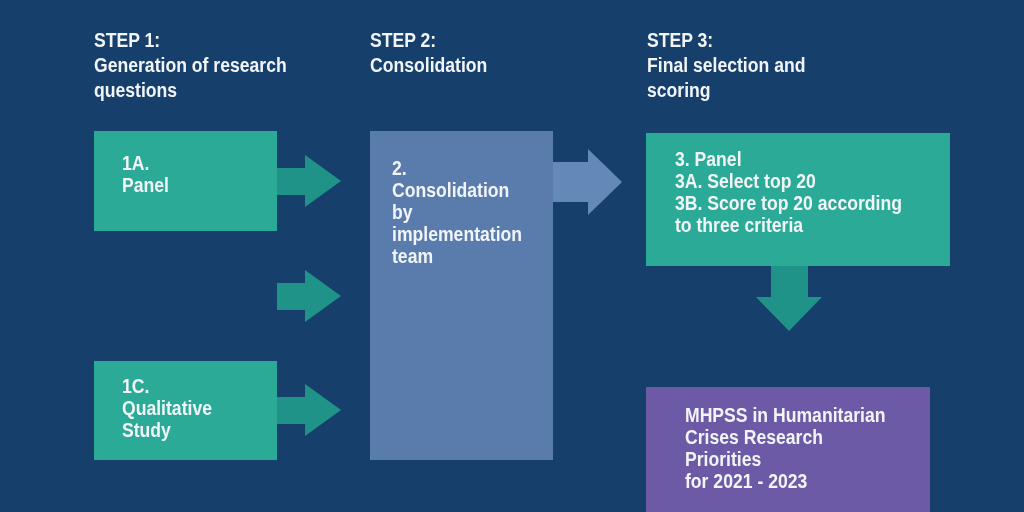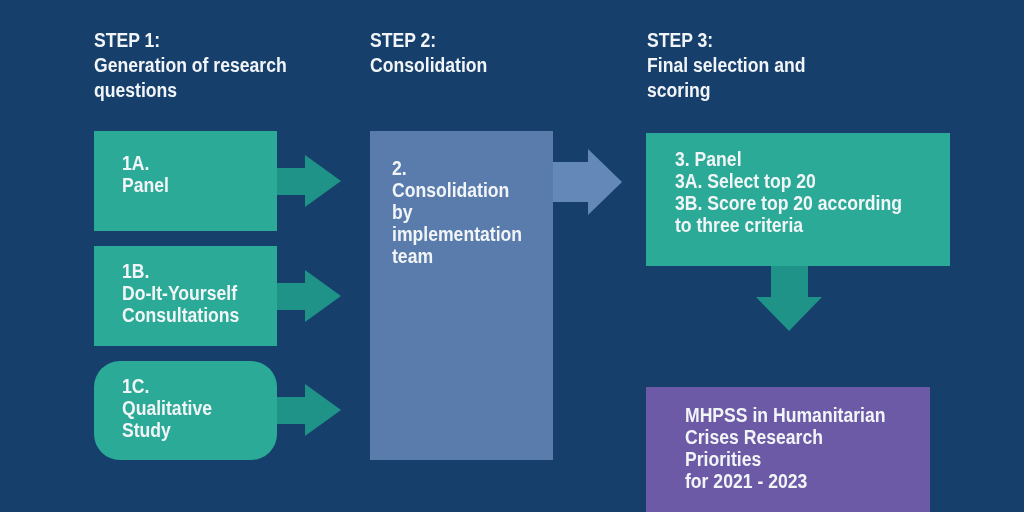--- a/index.html
+++ b/index.html
@@ -78,11 +78,6 @@
     <span class="txt">1A.
 Panel</span>
   </div>
-  <div class="box teal" id="box-1b">
-    <span class="txt">1B.
-Do-It-Yourself
-Consultations</span>
-  </div>
   <div class="box teal" id="box-1c">
     <span class="txt">1C.
 Qualitative

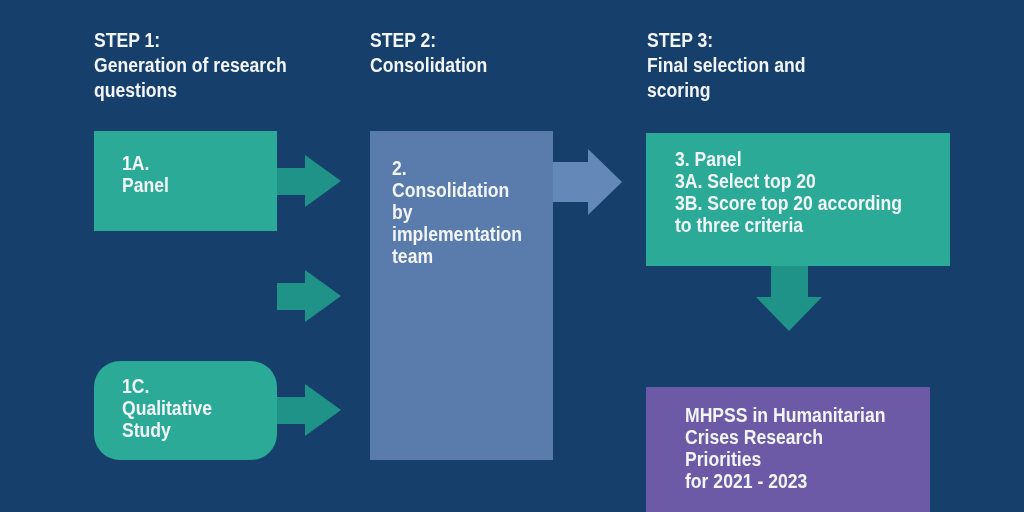--- a/index.html
+++ b/index.html
@@ -35,7 +35,7 @@
   .purple{background:var(--purple-box);}
   #box-1a{left:94px;top:131px;width:183px;height:100px;padding:21px 8px 0 28px;}
   #box-1b{left:94px;top:246px;width:183px;height:100px;padding:14px 8px 0 28px;}
-  #box-1c{left:94px;top:361px;width:183px;height:99px;padding:14px 8px 0 28px;border-radius:26px;}
+  #box-1c{left:94px;top:361px;width:183px;height:99px;padding:14px 8px 0 28px;}
   #box-2{left:370px;top:131px;width:183px;height:329px;padding:26px 8px 0 22px;}
   #box-3{left:646px;top:133px;width:304px;height:133px;padding:15px 8px 0 29px;}
   #box-result{left:646px;top:347px;width:284px;height:130px;padding:17px 8px 0 39px;margin-top:40px;}

